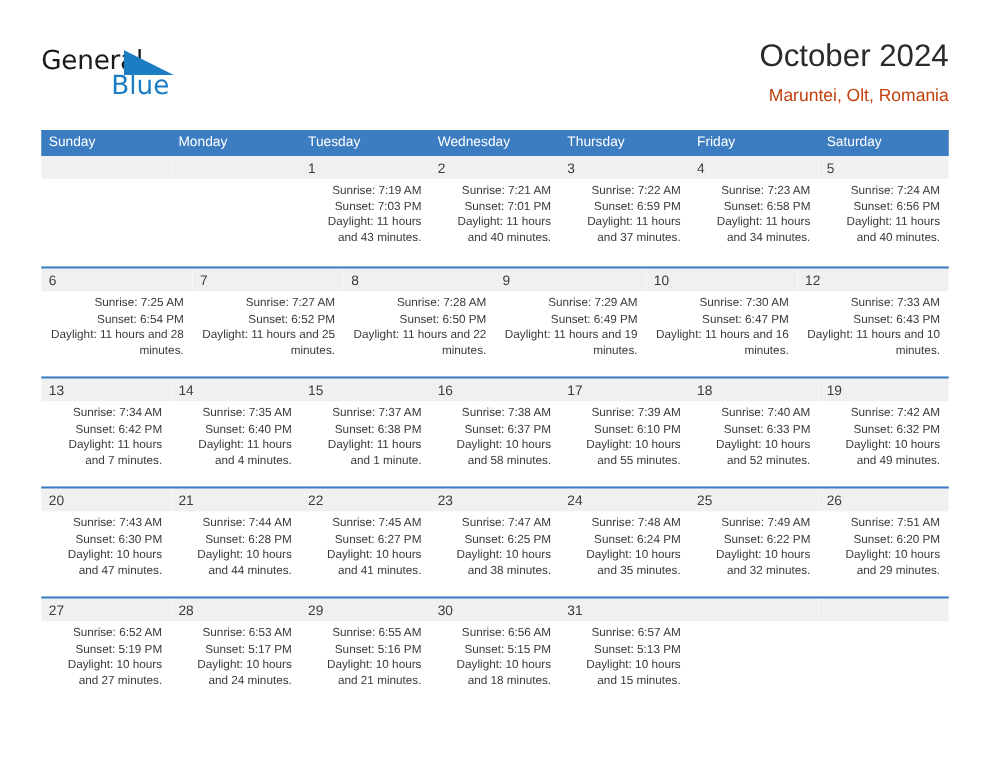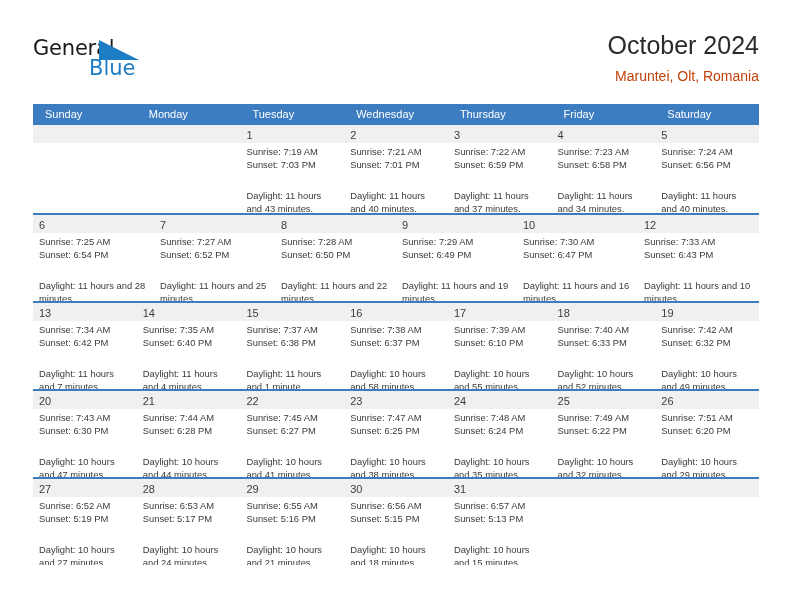--- a/index.html
+++ b/index.html
@@ -104,7 +104,7 @@
     color: #ffffff;
     font-size: 11px;
     line-height: 21px;
-    padding-left: 12px;
+    padding-left: 6px;
     box-sizing: border-box;
     white-space: nowrap;
     overflow: hidden;

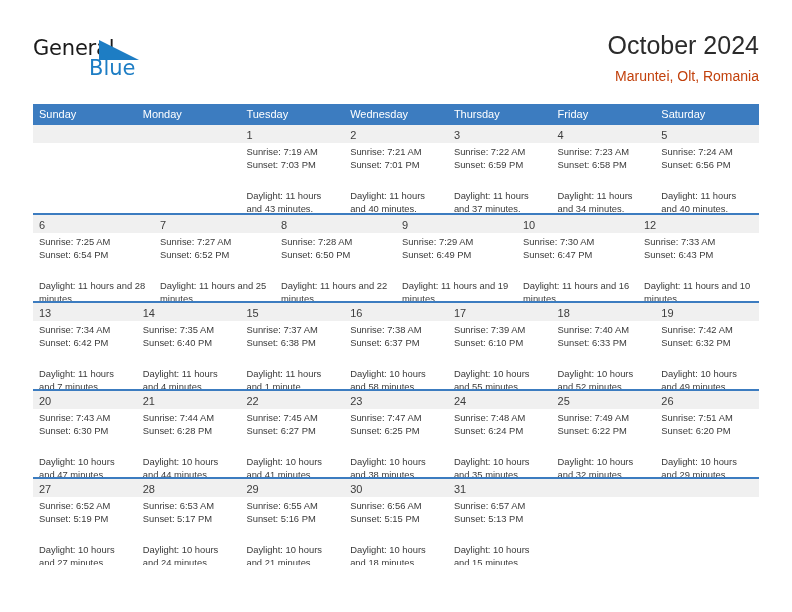--- a/index.html
+++ b/index.html
@@ -140,6 +140,7 @@
   .day-body {
     padding: 3px 7px 0 6px;
     box-sizing: border-box;
+    text-align: right;
   }
   .day-line {
     font-size: 9.4px;

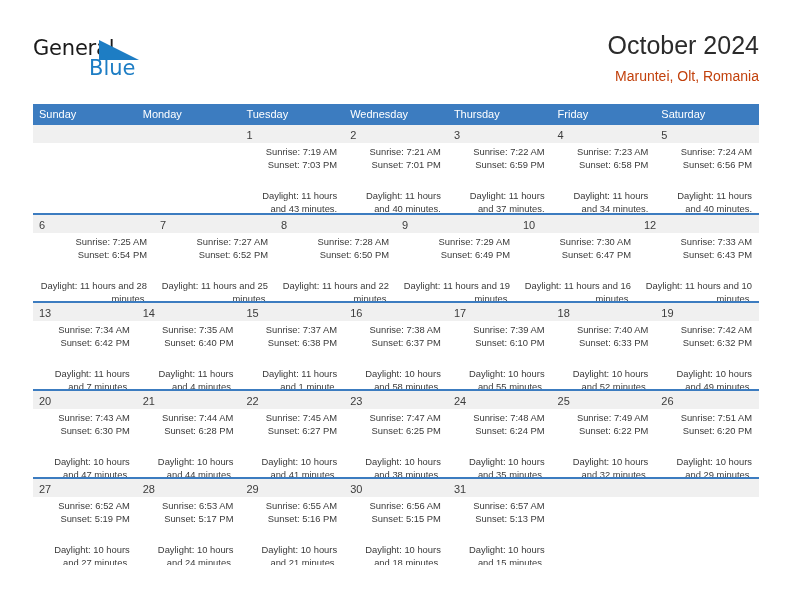--- a/index.html
+++ b/index.html
@@ -150,7 +150,6 @@
   }
   .day-line.wrap {
     white-space: normal;
-    margin-top: 19px;
   }
   .day.empty .day-num-band {
     background: #f0f0f0;

